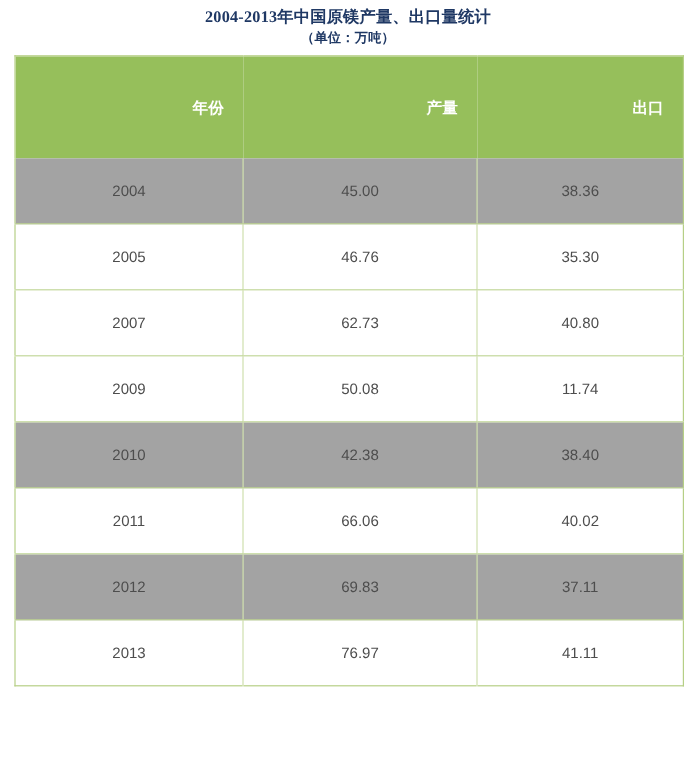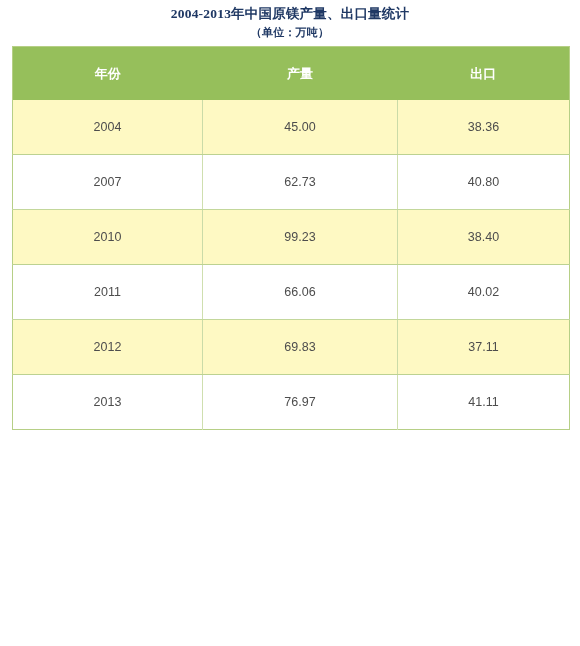--- a/index.html
+++ b/index.html
@@ -60,8 +60,8 @@
     font-size: 13px;
     font-weight: bold;
     height: 53px;
-    padding: 0;
-    text-align: center;
+    padding: 16px;
+    text-align: right;
     vertical-align: middle;
     border: none;
     font-family: "Liberation Sans", "DejaVu Sans", sans-serif;

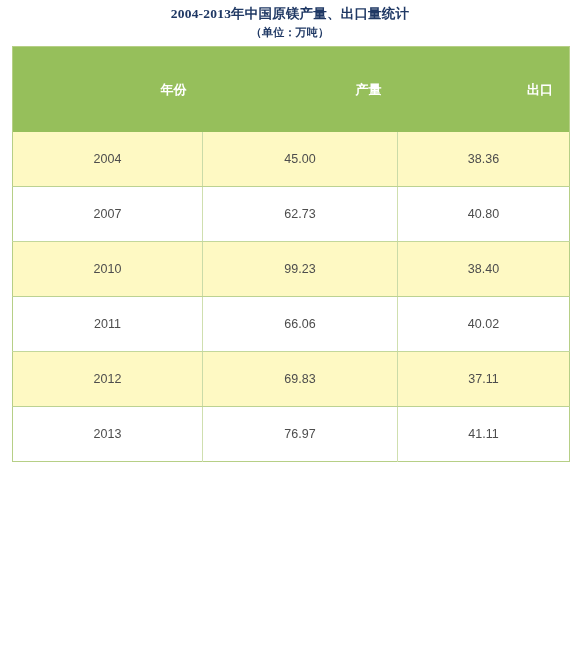--- a/index.html
+++ b/index.html
@@ -84,7 +84,7 @@
     border-bottom: none;
   }
   table.stat-table tbody tr.shade td {
-    background: #fef9c3;
+    background: #a3a3a3;
     border-right-color: #cadba8;
     border-bottom-color: #bcd292;
     margin-top: 28px;

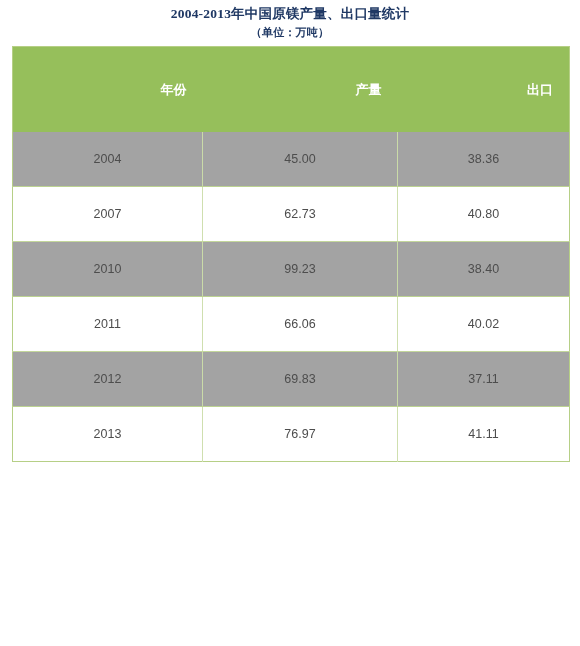--- a/index.html
+++ b/index.html
@@ -126,6 +126,11 @@
           <td>38.36</td>
         </tr>
         <tr class="plain">
+          <td>2005</td>
+          <td>46.76</td>
+          <td>35.30</td>
+        </tr>
+        <tr class="plain">
           <td>2007</td>
           <td>62.73</td>
           <td>40.80</td>

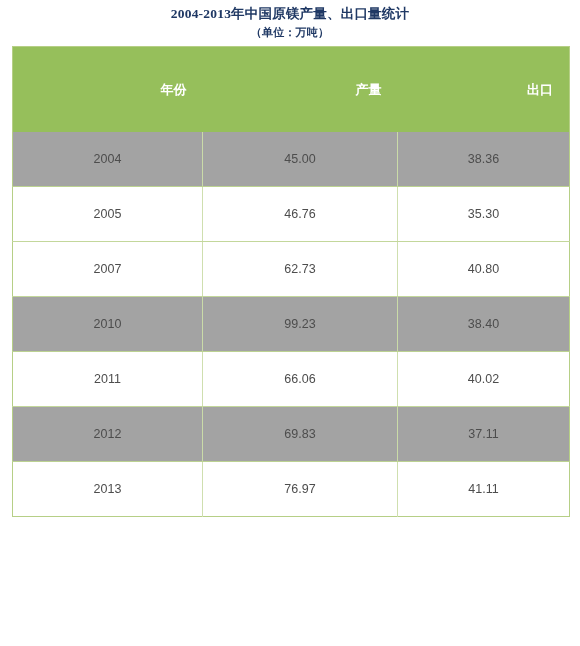--- a/index.html
+++ b/index.html
@@ -135,6 +135,11 @@
           <td>62.73</td>
           <td>40.80</td>
         </tr>
+        <tr class="plain">
+          <td>2009</td>
+          <td>50.08</td>
+          <td>11.74</td>
+        </tr>
         <tr class="shade">
           <td>2010</td>
           <td>99.23</td>

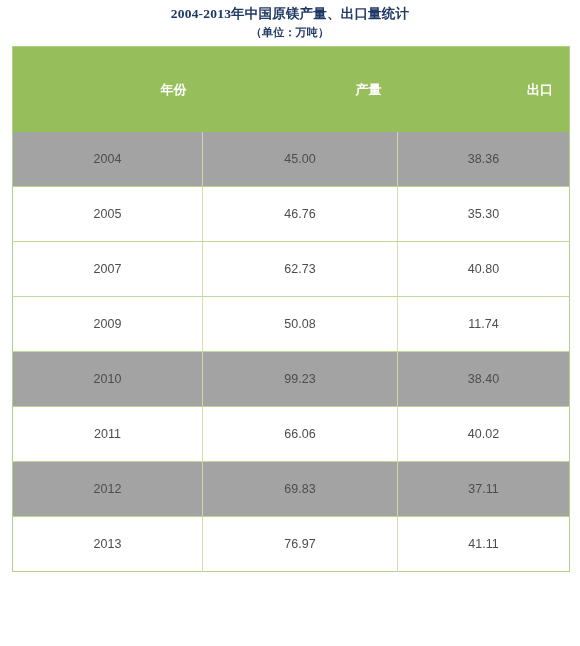--- a/index.html
+++ b/index.html
@@ -142,7 +142,7 @@
         </tr>
         <tr class="shade">
           <td>2010</td>
-          <td>99.23</td>
+          <td>42.38</td>
           <td>38.40</td>
         </tr>
         <tr class="plain">

